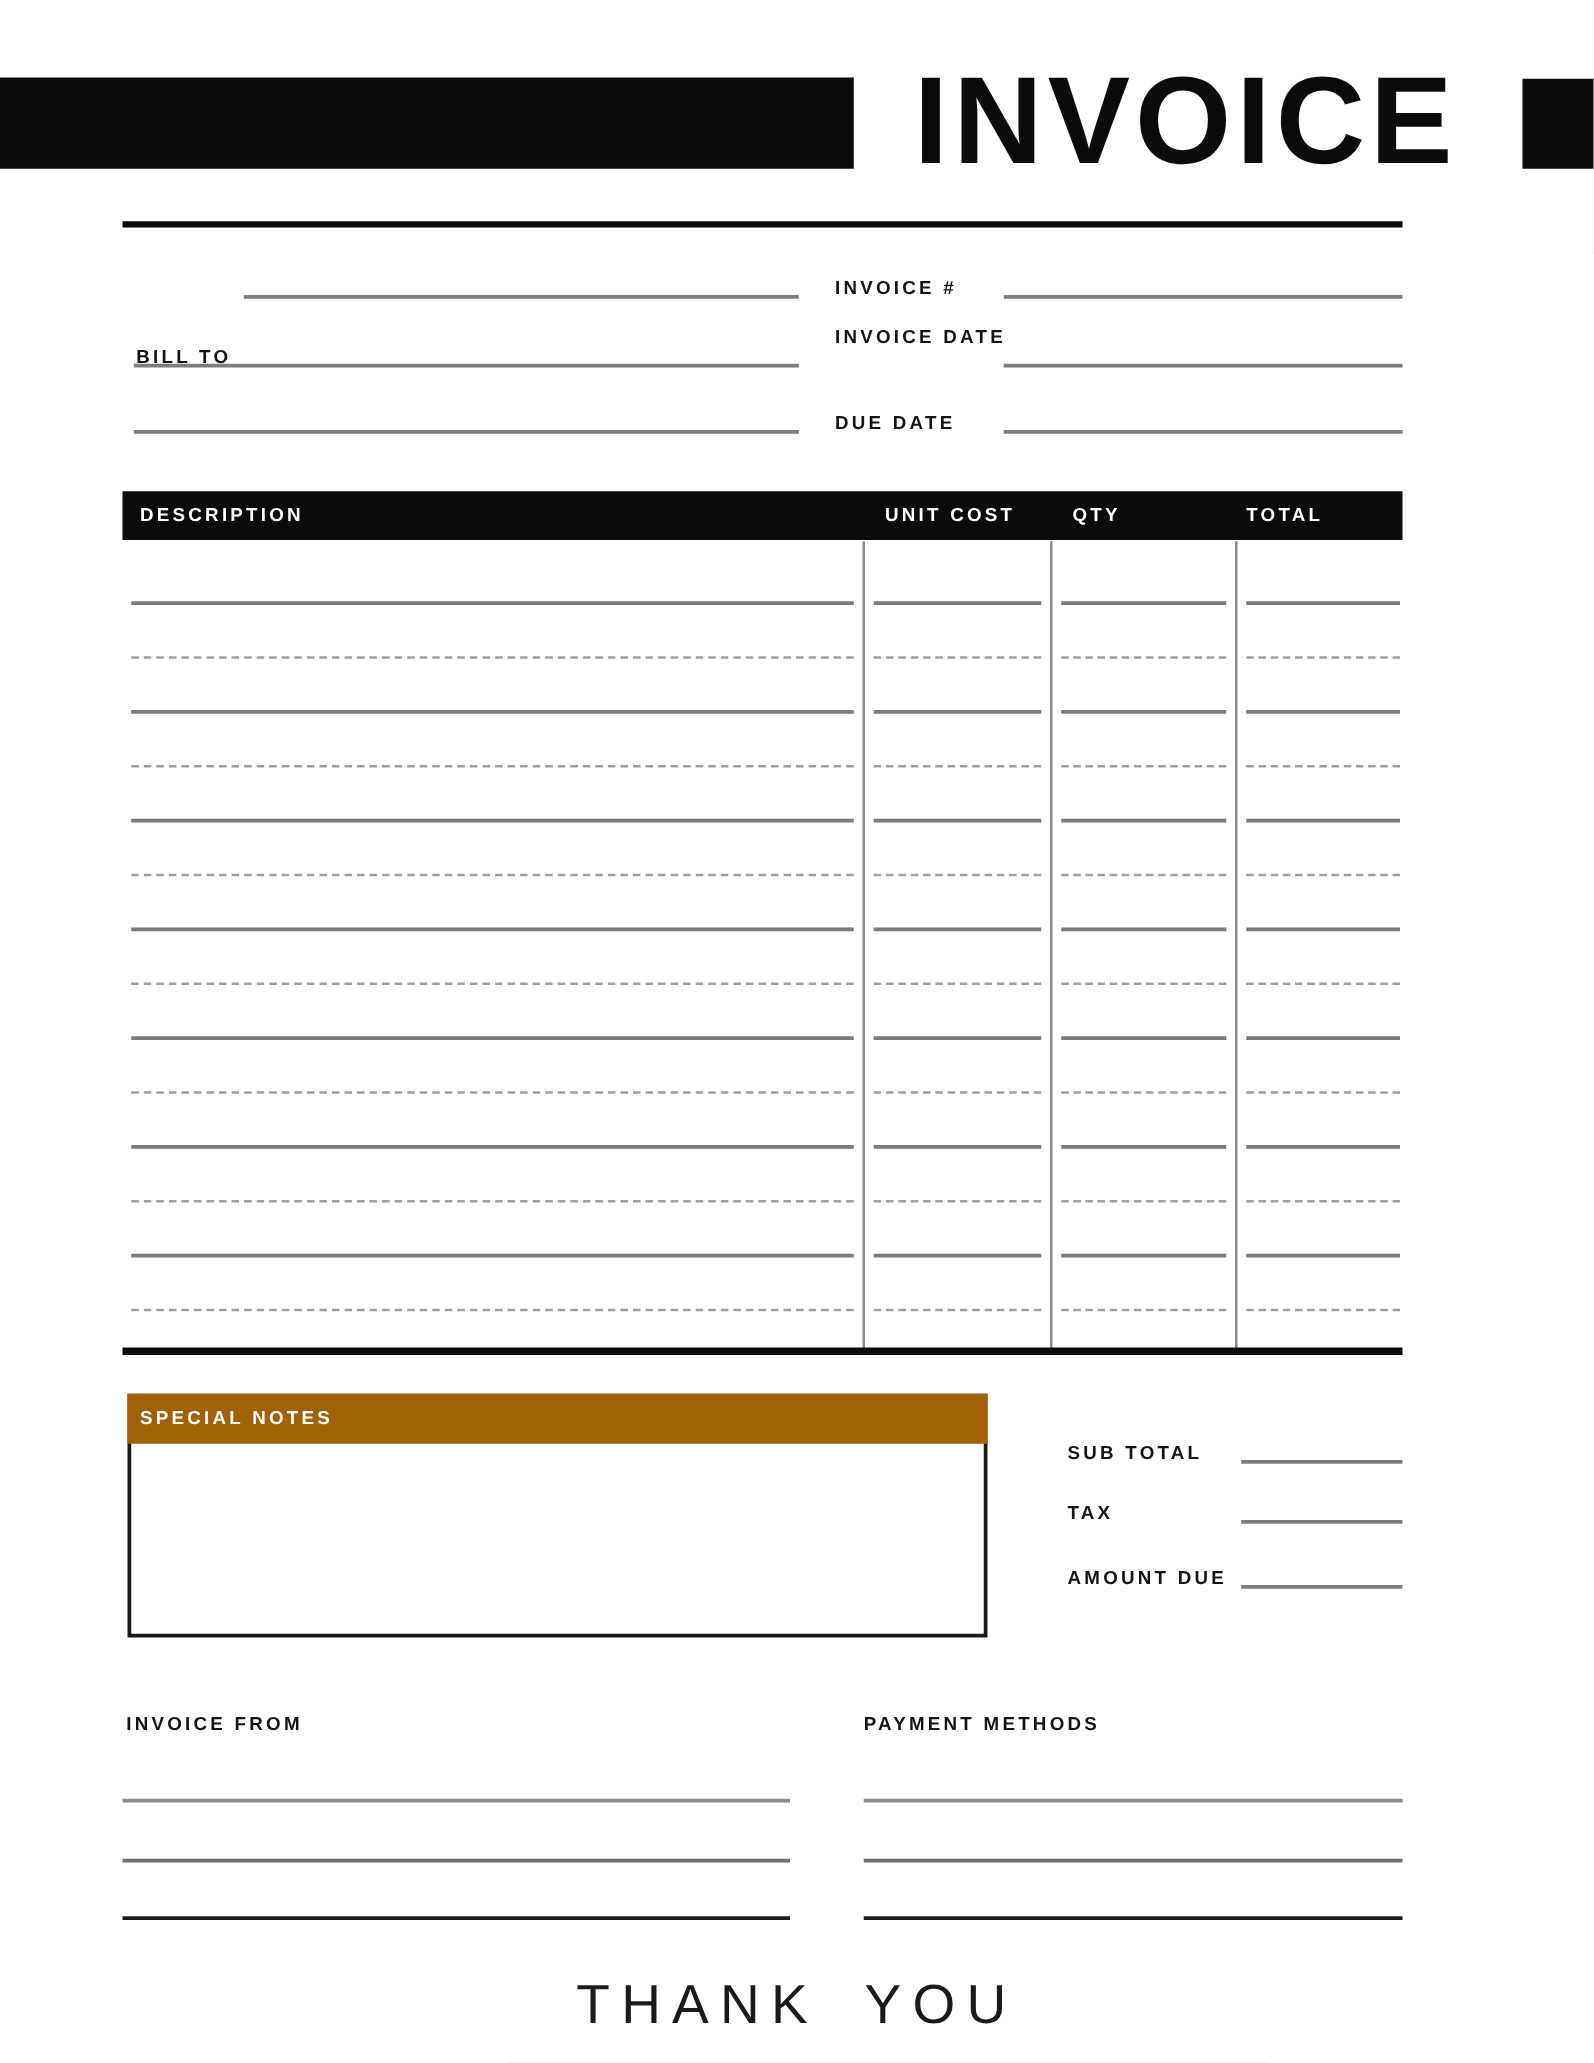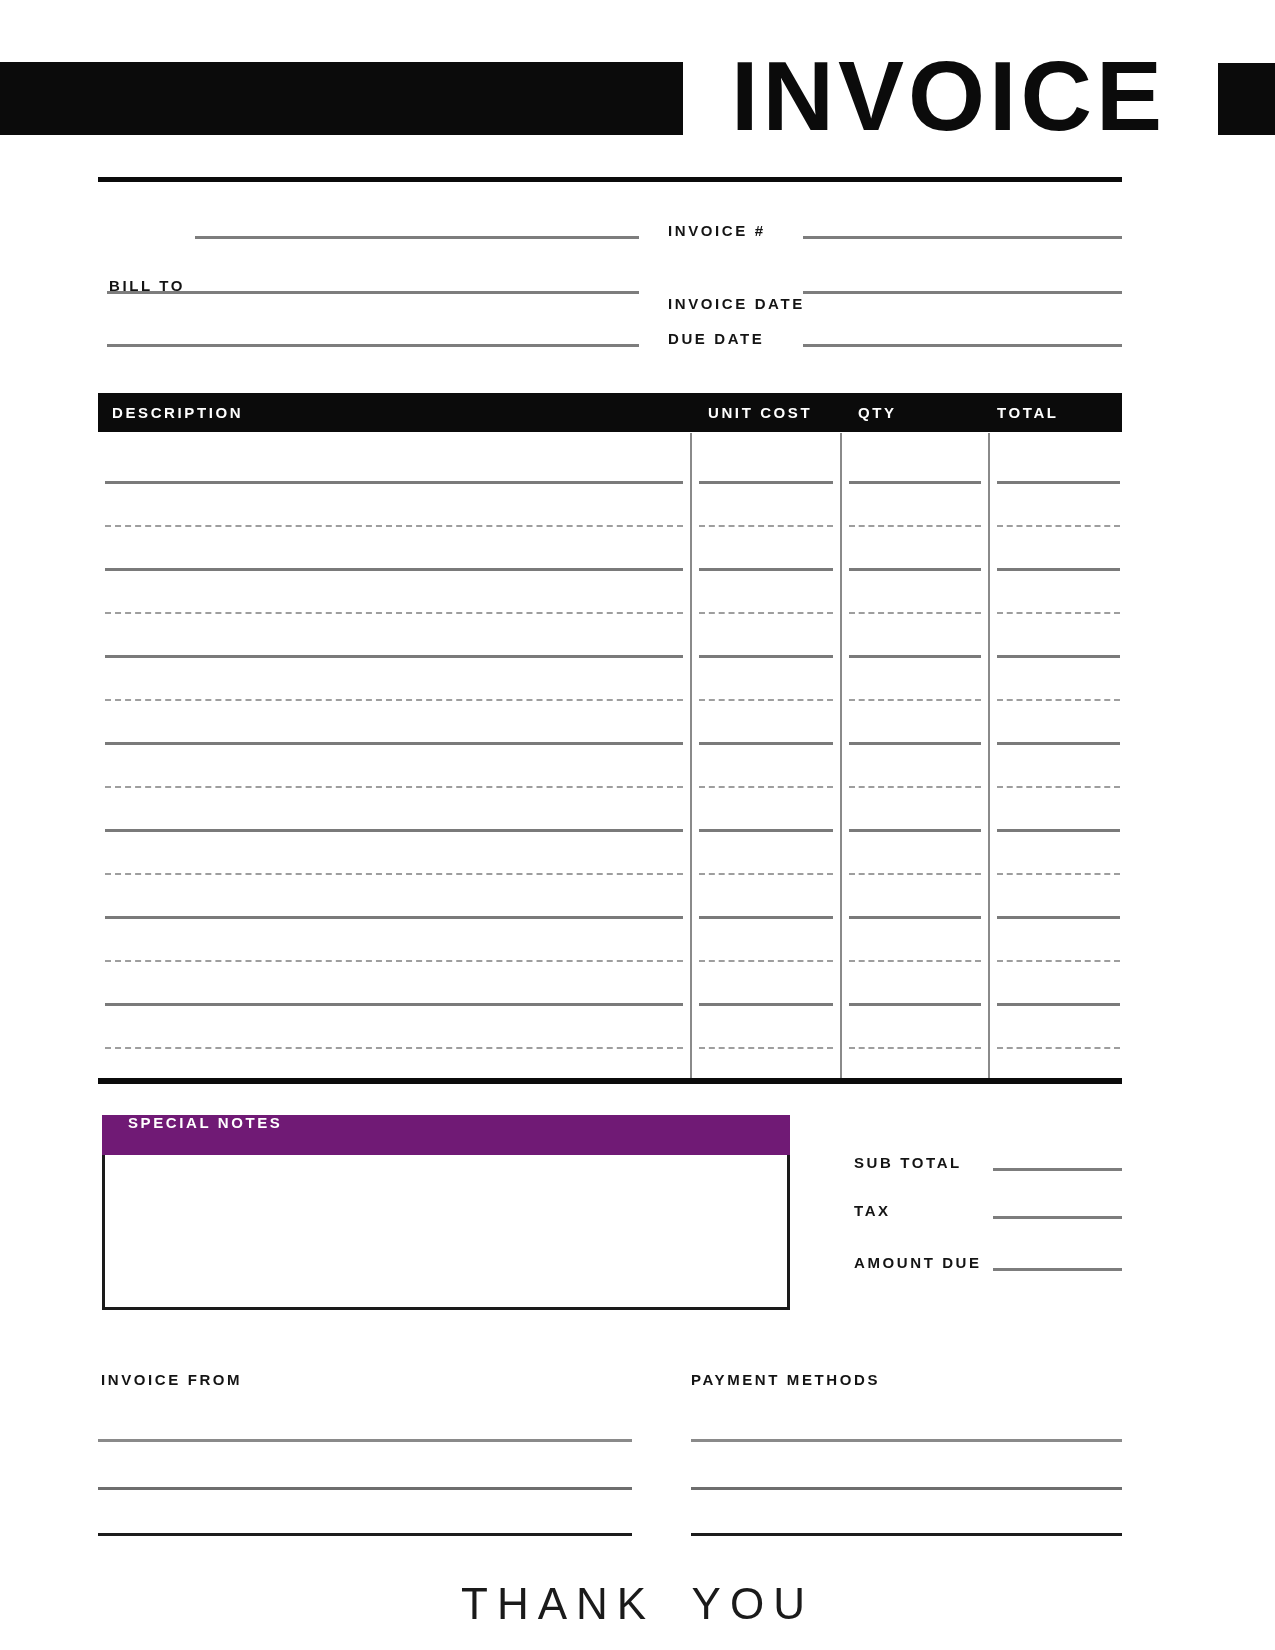--- a/index.html
+++ b/index.html
@@ -65,7 +65,7 @@
 
   <div class="abs lbl" style="left:668px;top:223px;">INVOICE #</div>
   <div class="abs fline" style="left:803px;top:236px;width:319px;"></div>
-  <div class="abs lbl" style="left:668px;top:296px;">INVOICE DATE</div>
+  <div class="abs lbl" style="left:668px;top:262px;">INVOICE DATE</div>
   <div class="abs fline" style="left:803px;top:291px;width:319px;"></div>
   <div class="abs lbl" style="left:668px;top:331px;">DUE DATE</div>
   <div class="abs fline" style="left:803px;top:344px;width:319px;"></div>

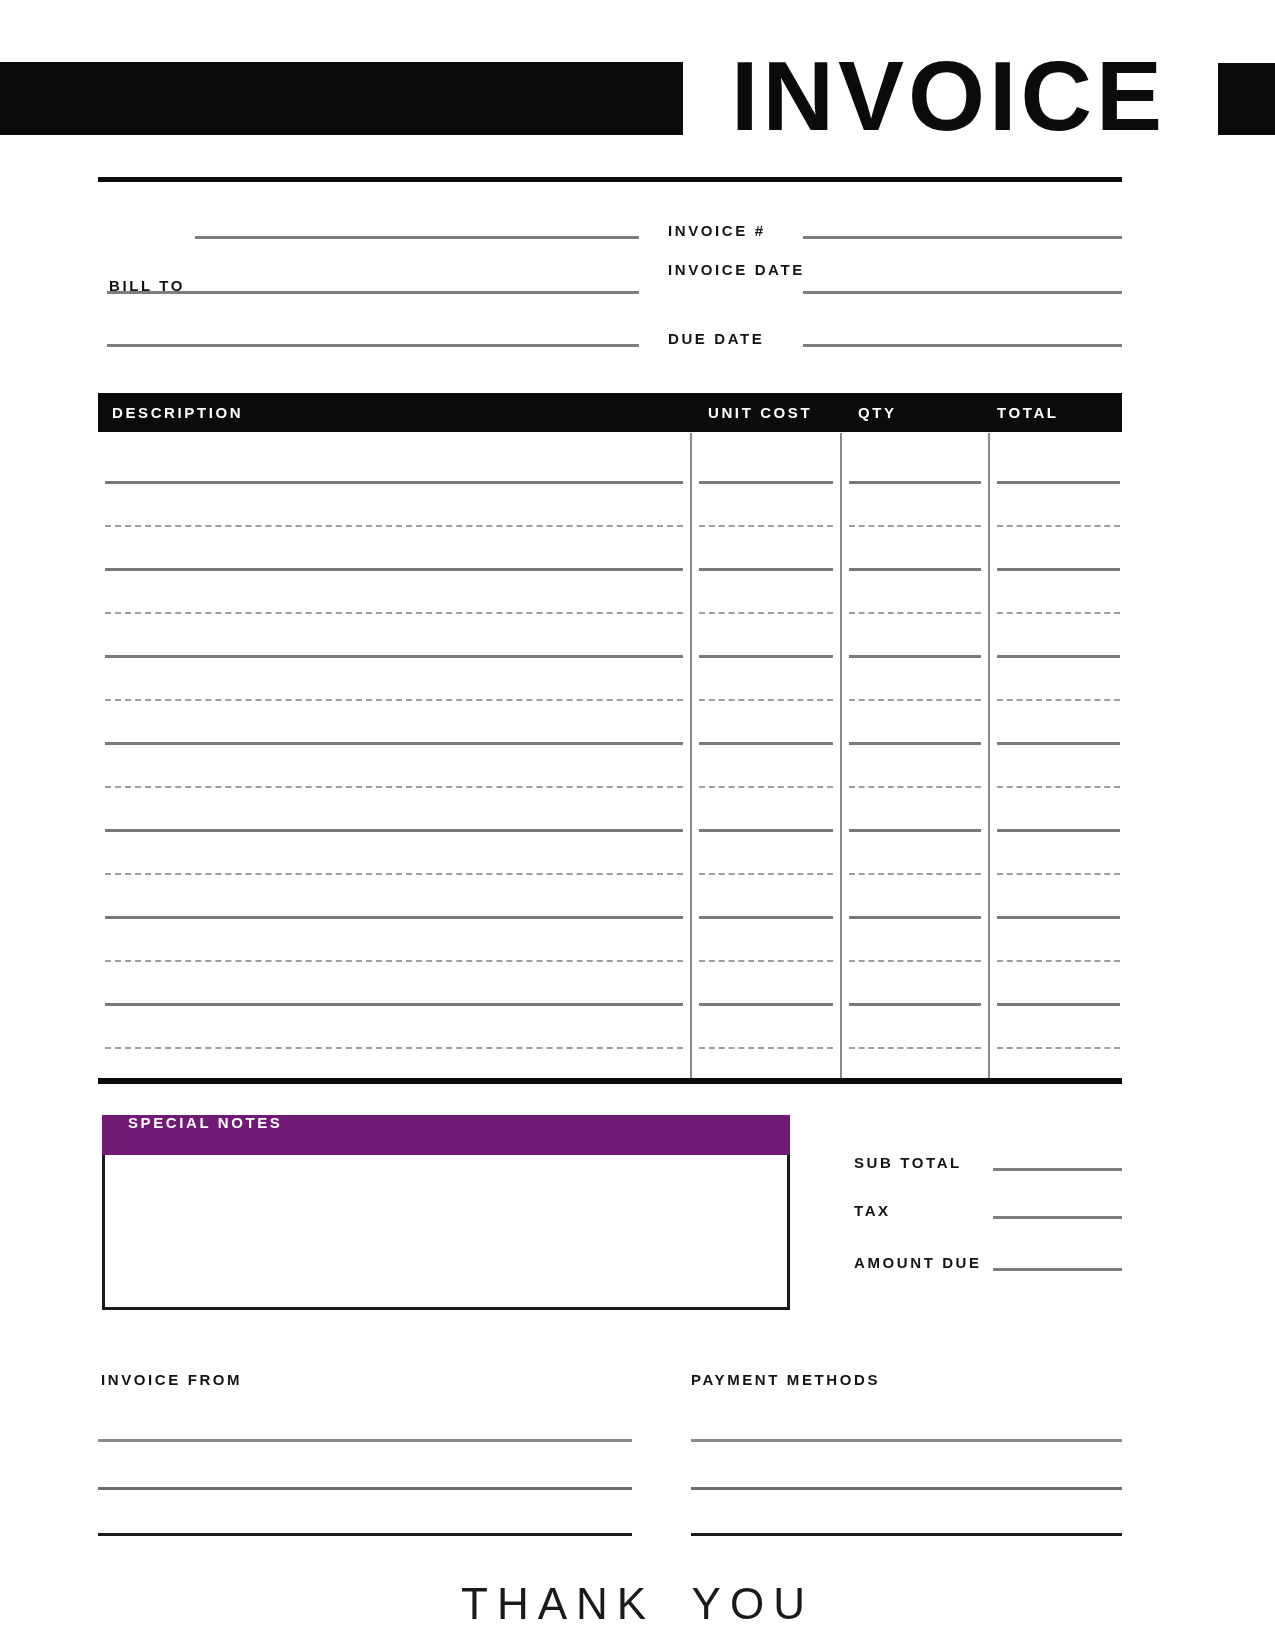--- a/index.html
+++ b/index.html
@@ -41,7 +41,7 @@
   .dotted .seg{height:0;border-top:2px dashed #9e9e9e;}
   
   .notes-box{left:102px;top:1115px;width:688px;height:195px;border:3px solid #1a1a1a;box-sizing:border-box;}
-  .notes-head{position:absolute;left:-3px;top:-3px;width:688px;height:40px;background:#701a75;display:flex;align-items:flex-start;padding-left:26px;box-sizing:border-box;}
+  .notes-head{position:absolute;left:-3px;top:-3px;width:688px;height:40px;background:#a16207;display:flex;align-items:center;padding-left:10px;box-sizing:border-box;}
   
   .thank-you{
     left:0;right:0;top:1582px;text-align:center;font-size:44px;line-height:1;

